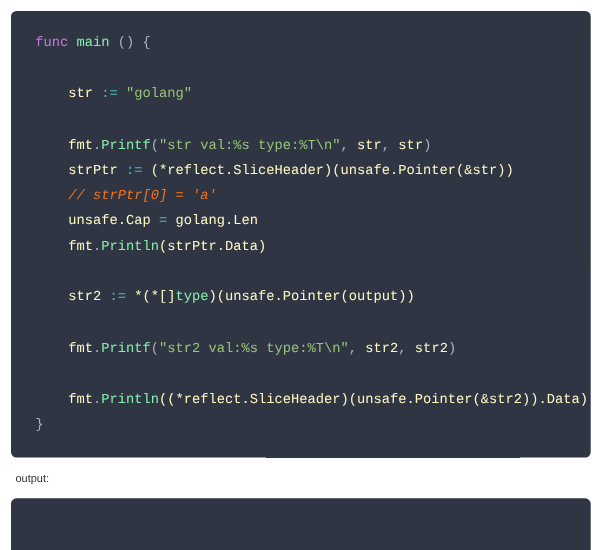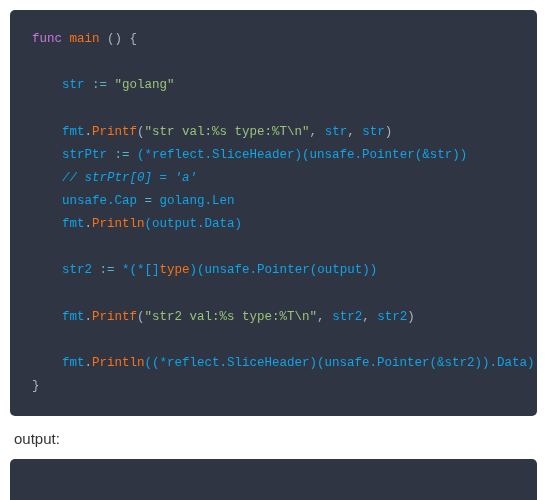--- a/index.html
+++ b/index.html
@@ -36,7 +36,7 @@
       overflow-x: auto;
     }
     .kw { color: #c678dd; }
-    .fn { color: #f97316; }
+    .fn { color: #86efac; }
     .ident { color: #0ea5e9; }
     .str { color: #98c379; }
     .punct { color: #abb2bf; }

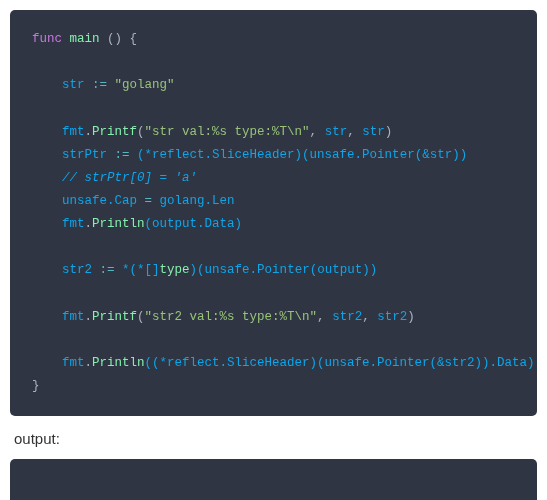--- a/index.html
+++ b/index.html
@@ -37,7 +37,7 @@
     }
     .kw { color: #c678dd; }
     .fn { color: #86efac; }
-    .ident { color: #0ea5e9; }
+    .ident { color: #fef9c3; }
     .str { color: #98c379; }
     .punct { color: #abb2bf; }
     .op { color: #56b6c2; }

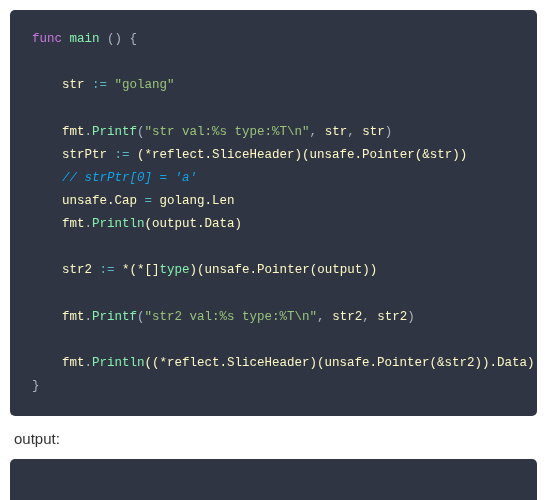--- a/index.html
+++ b/index.html
@@ -41,7 +41,7 @@
     .str { color: #98c379; }
     .punct { color: #abb2bf; }
     .op { color: #56b6c2; }
-    .comment { color: #0ea5e9; font-style: italic; }
+    .comment { color: #f97316; font-style: italic; }
   </style>
 </head>
 <body>

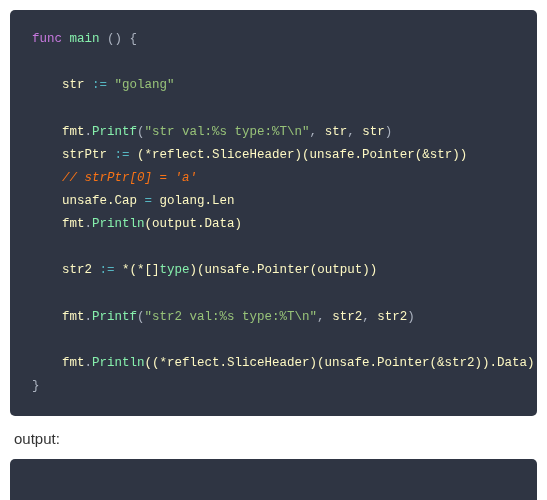--- a/index.html
+++ b/index.html
@@ -54,7 +54,7 @@
     <span class="ident">strPtr</span> <span class="op">:=</span> <span class="ident">(*reflect.SliceHeader)</span><span class="ident">(unsafe.Pointer(&amp;str))</span>
     <span class="comment">// strPtr[0] = 'a'</span>
     <span class="ident">unsafe.Cap</span> <span class="op">=</span> <span class="ident">golang.Len</span>
-    <span class="ident">fmt</span><span class="punct">.</span><span class="fn">Println</span><span class="ident">(output.Data)</span>
+    <span class="ident">fmt</span><span class="punct">.</span><span class="fn">Println</span><span class="ident">(strPtr.Data)</span>
 
     <span class="ident">str2</span> <span class="op">:=</span> <span class="ident">*(*[]</span><span class="fn">type</span><span class="ident">)(unsafe.Pointer(output))</span>
 

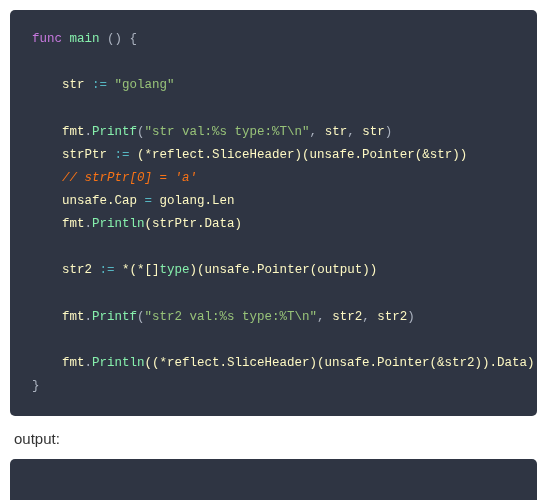--- a/index.html
+++ b/index.html
@@ -22,7 +22,7 @@
     }
     .output-label {
       font-family: 'Segoe UI', Arial, sans-serif;
-      font-size: 15px;
+      font-size: 10px;
       color: #333;
       margin: 14px 4px 12px 4px;
     }

